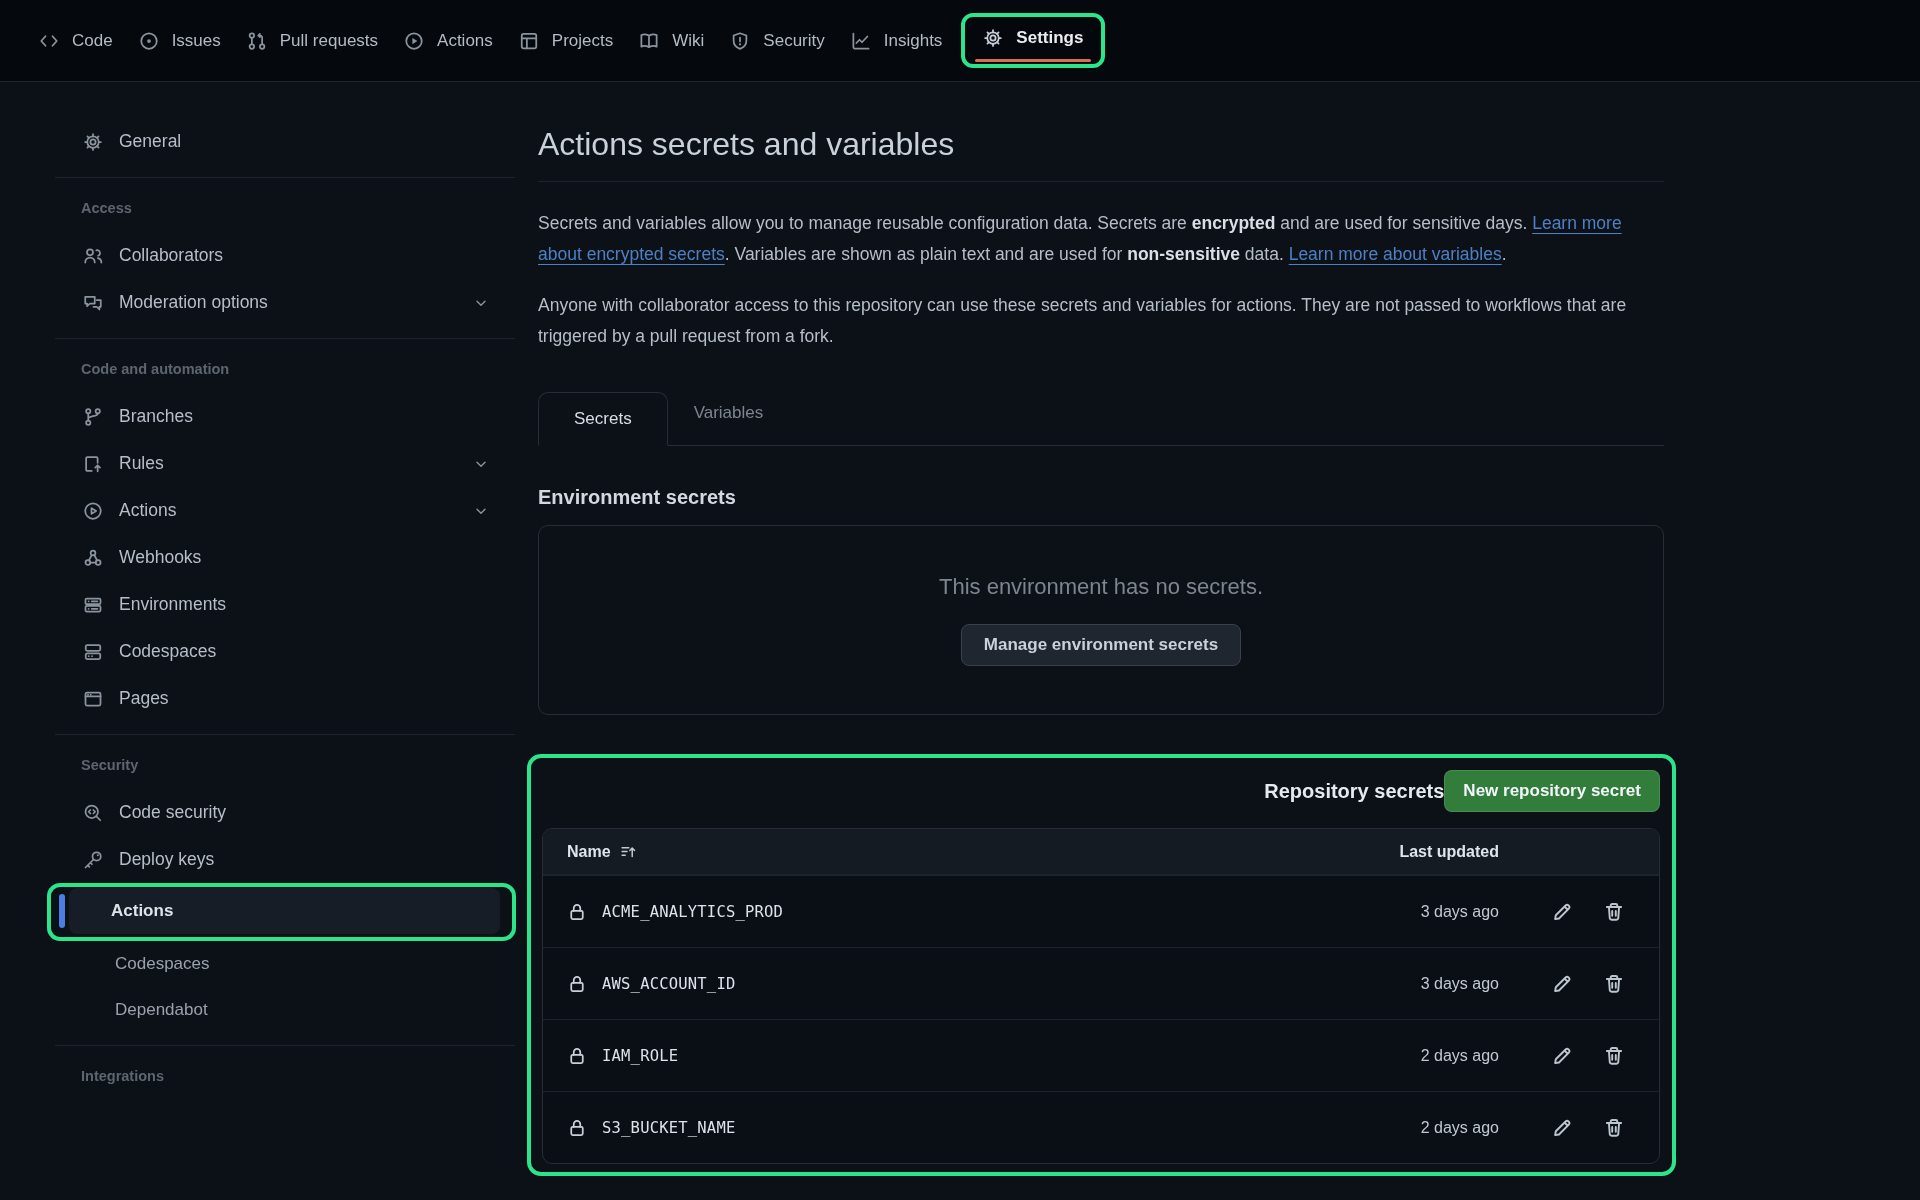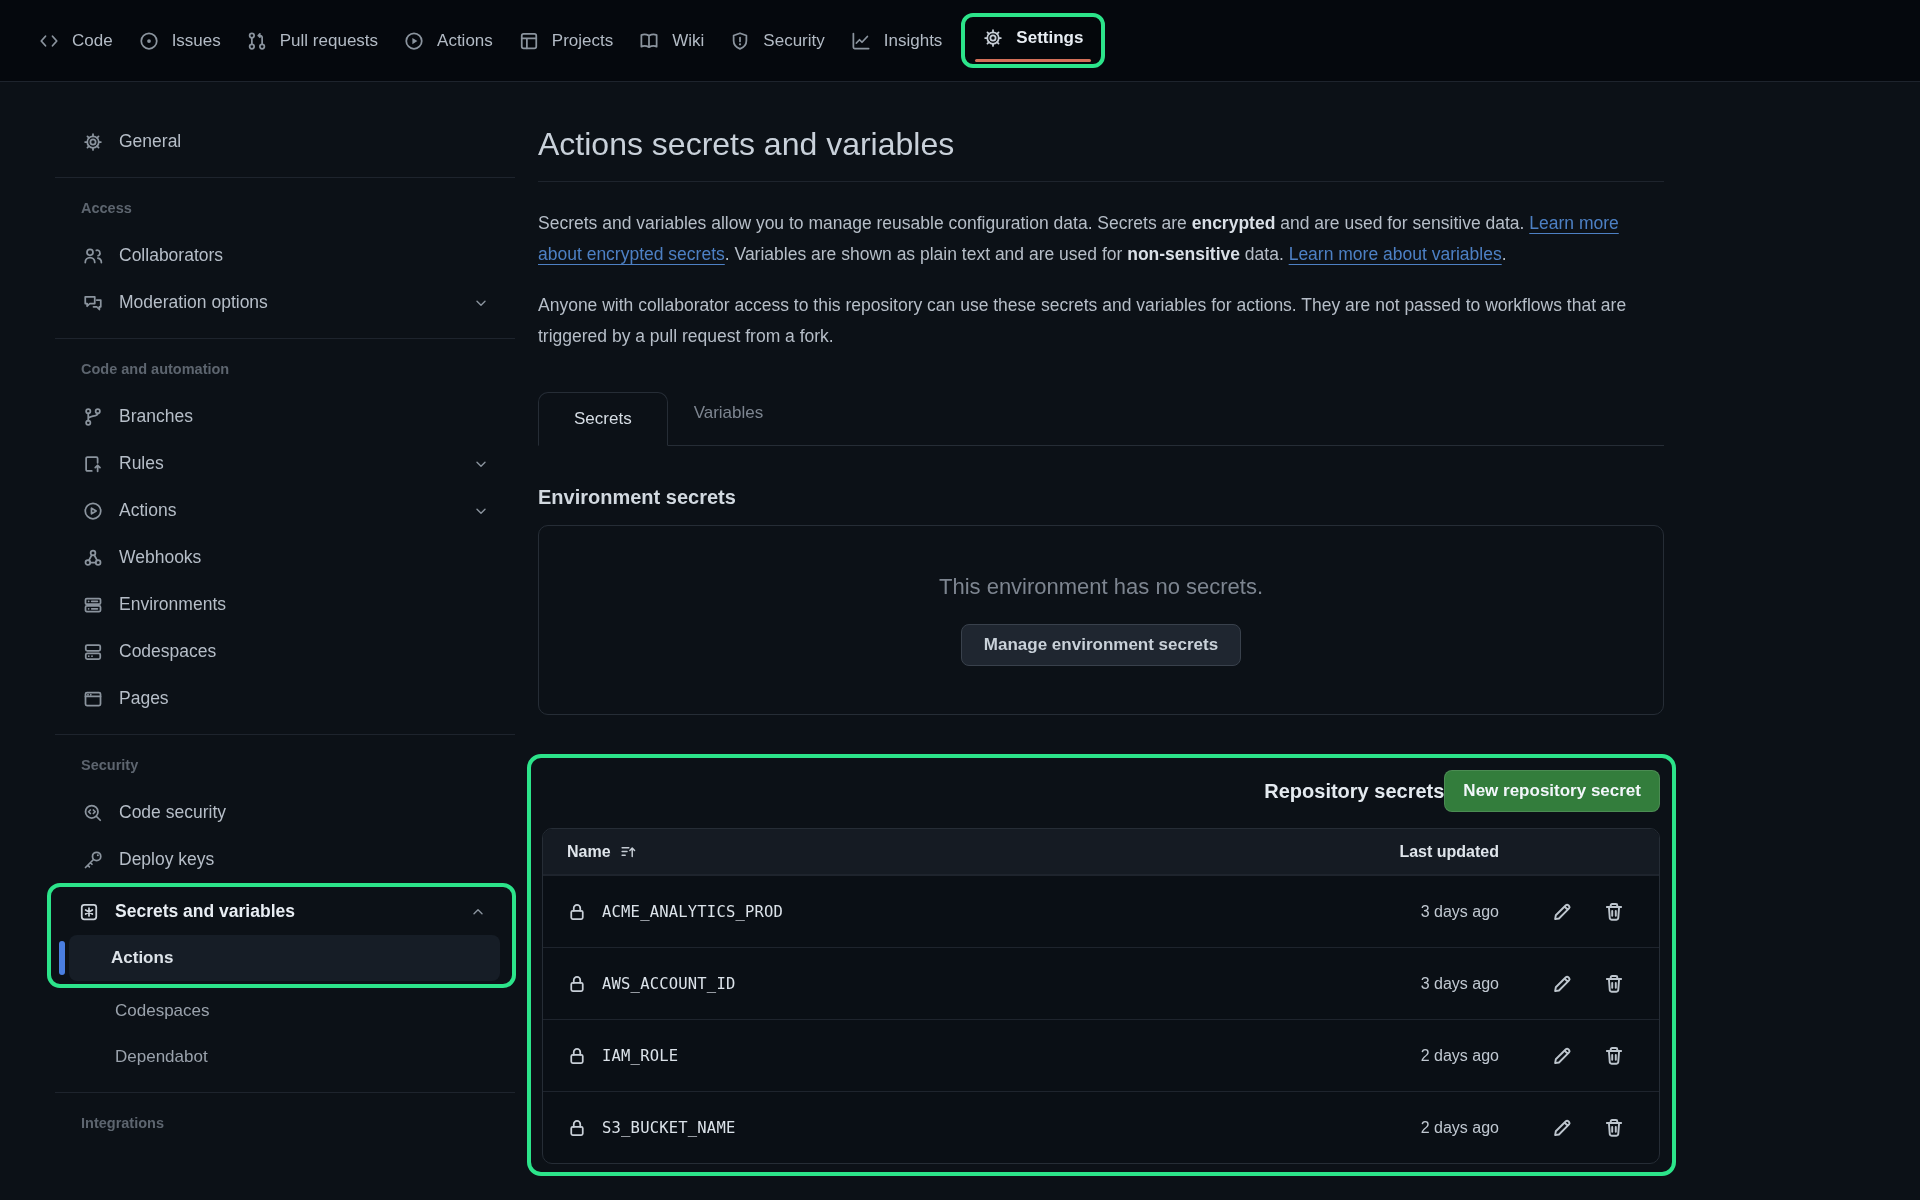--- a/index.html
+++ b/index.html
@@ -463,7 +463,7 @@
 
   <h1 class="page-title">Actions secrets and variables</h1>
 
-  <p class="intro"><span>Secrets and variables allow you to manage reusable configuration data. Secrets are </span><strong>encrypted</strong><span> and are used for sensitive data. </span><a>Learn more about encrypted secrets</a><span>. Variables are shown as plain text and are used for </span><strong>non-sensitive</strong><span> data. </span><a>Learn more about variables</a><span>.</span></p>
+  <p class="intro"><span>Secrets and variables allow you to manage reusable configuration data. Secrets are </span><strong>encrypted</strong><span> and are used for sensitive days. </span><a>Learn more about encrypted secrets</a><span>. Variables are shown as plain text and are used for </span><strong>non-sensitive</strong><span> data. </span><a>Learn more about variables</a><span>.</span></p>
 
   <p class="para2">Anyone with collaborator access to this repository can use these secrets and variables for actions. They are not passed to workflows that are triggered by a pull request from a fork.</p>
 

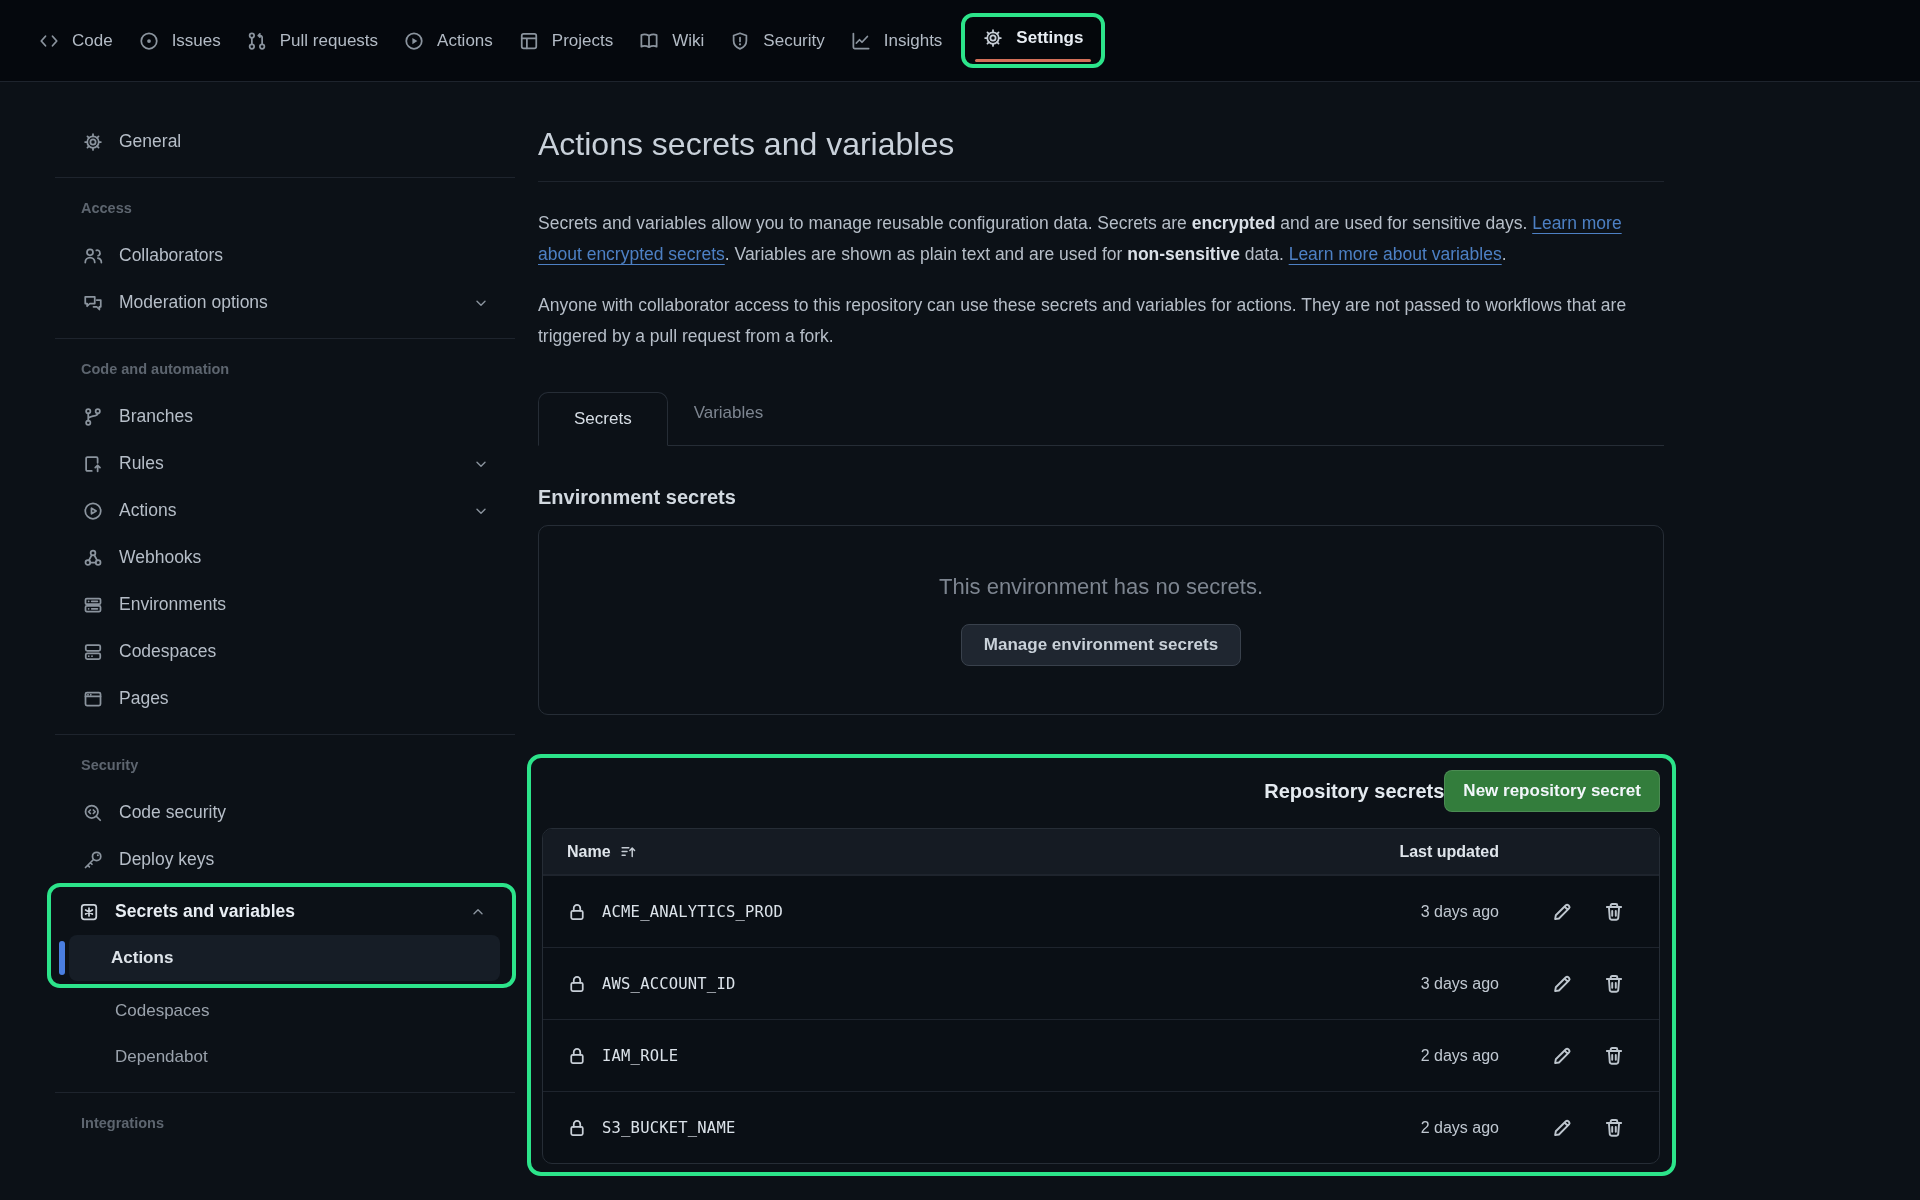--- a/index.html
+++ b/index.html
@@ -428,20 +428,6 @@
   </div>
 
   <div class="green-wrap">
-    <div class="sb-item">
-      <span class="sico">
-        <svg class="ic" width="20" height="20" viewBox="0 0 16 16">
-            <rect x="2.2" y="2.2" width="11.6" height="11.6" rx="2"></rect>
-            <path d="M8 4.9v6.2M5.3 6.4l5.4 3.2M10.7 6.4 5.3 9.6"></path>
-          </svg>
-      </span>
-      <span>Secrets and variables</span>
-      <span class="chev">
-        <svg class="ic" width="16" height="16" viewBox="0 0 16 16">
-            <path d="M4 9.8 8 5.8l4 4"></path>
-          </svg>
-      </span>
-    </div>
     <div class="sb-sub active">
       <span class="active-bar"></span>
       <span>Actions</span>

